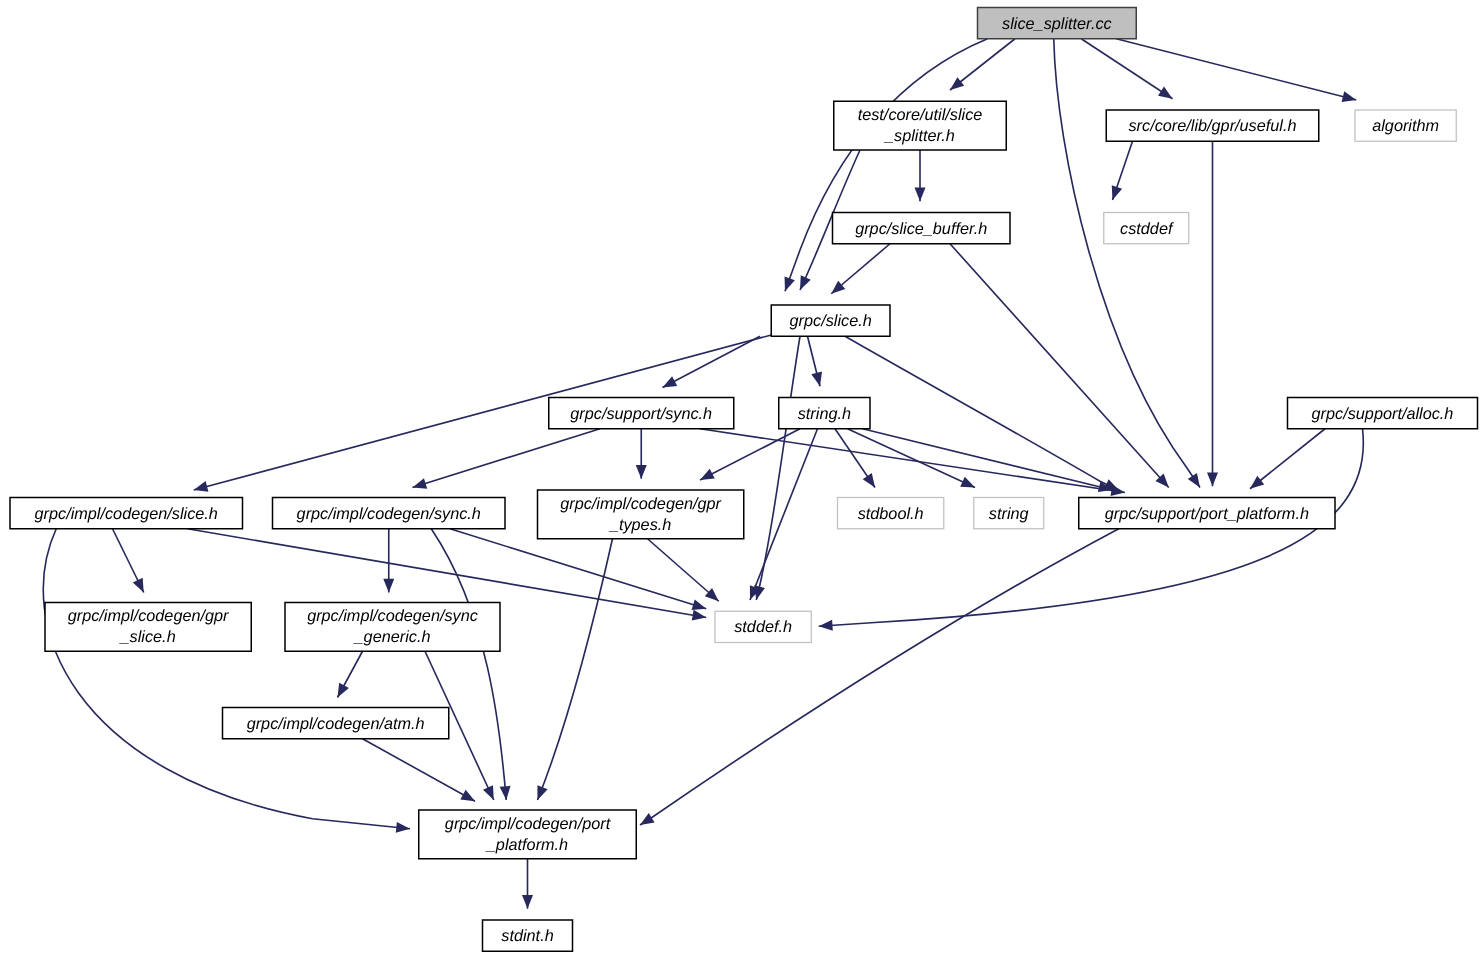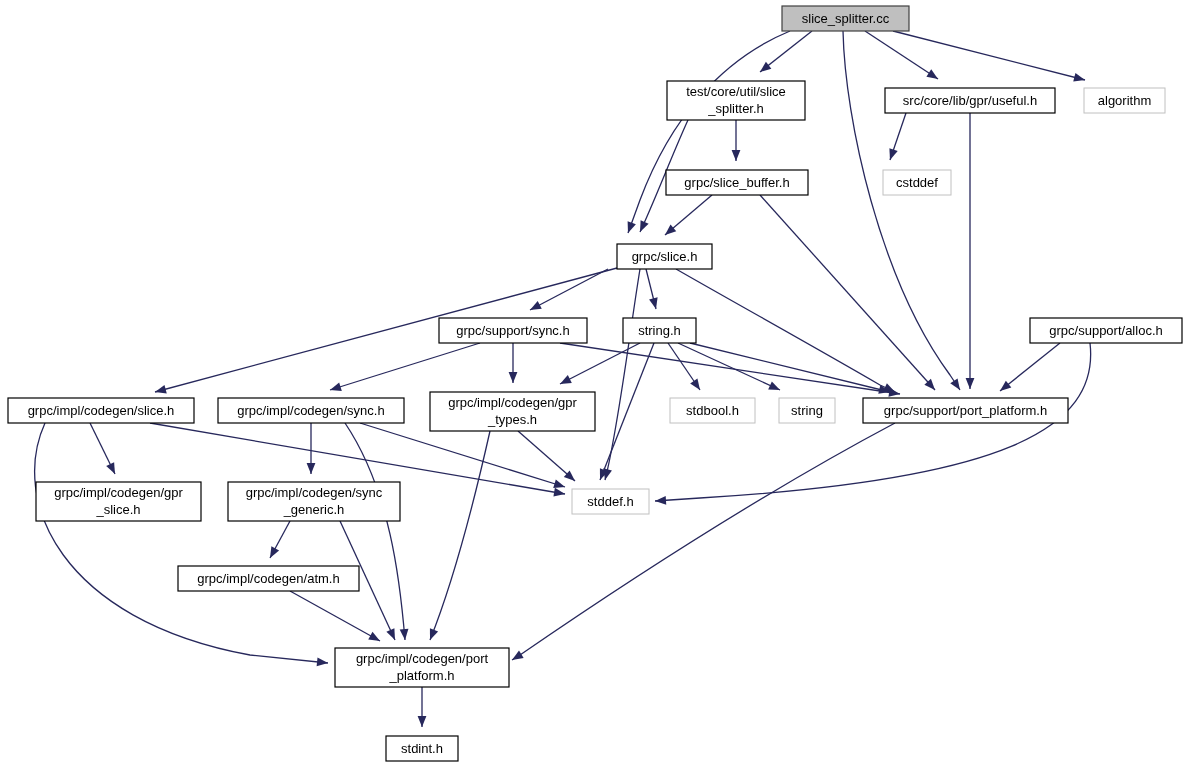--- a/index.html
+++ b/index.html
@@ -14,6 +14,7 @@
     background: #ffffff;
     font-family: "Liberation Sans", sans-serif;
     overflow: hidden;
+    font-style: italic;
   }
   svg#graph-svg {
     position: absolute;

